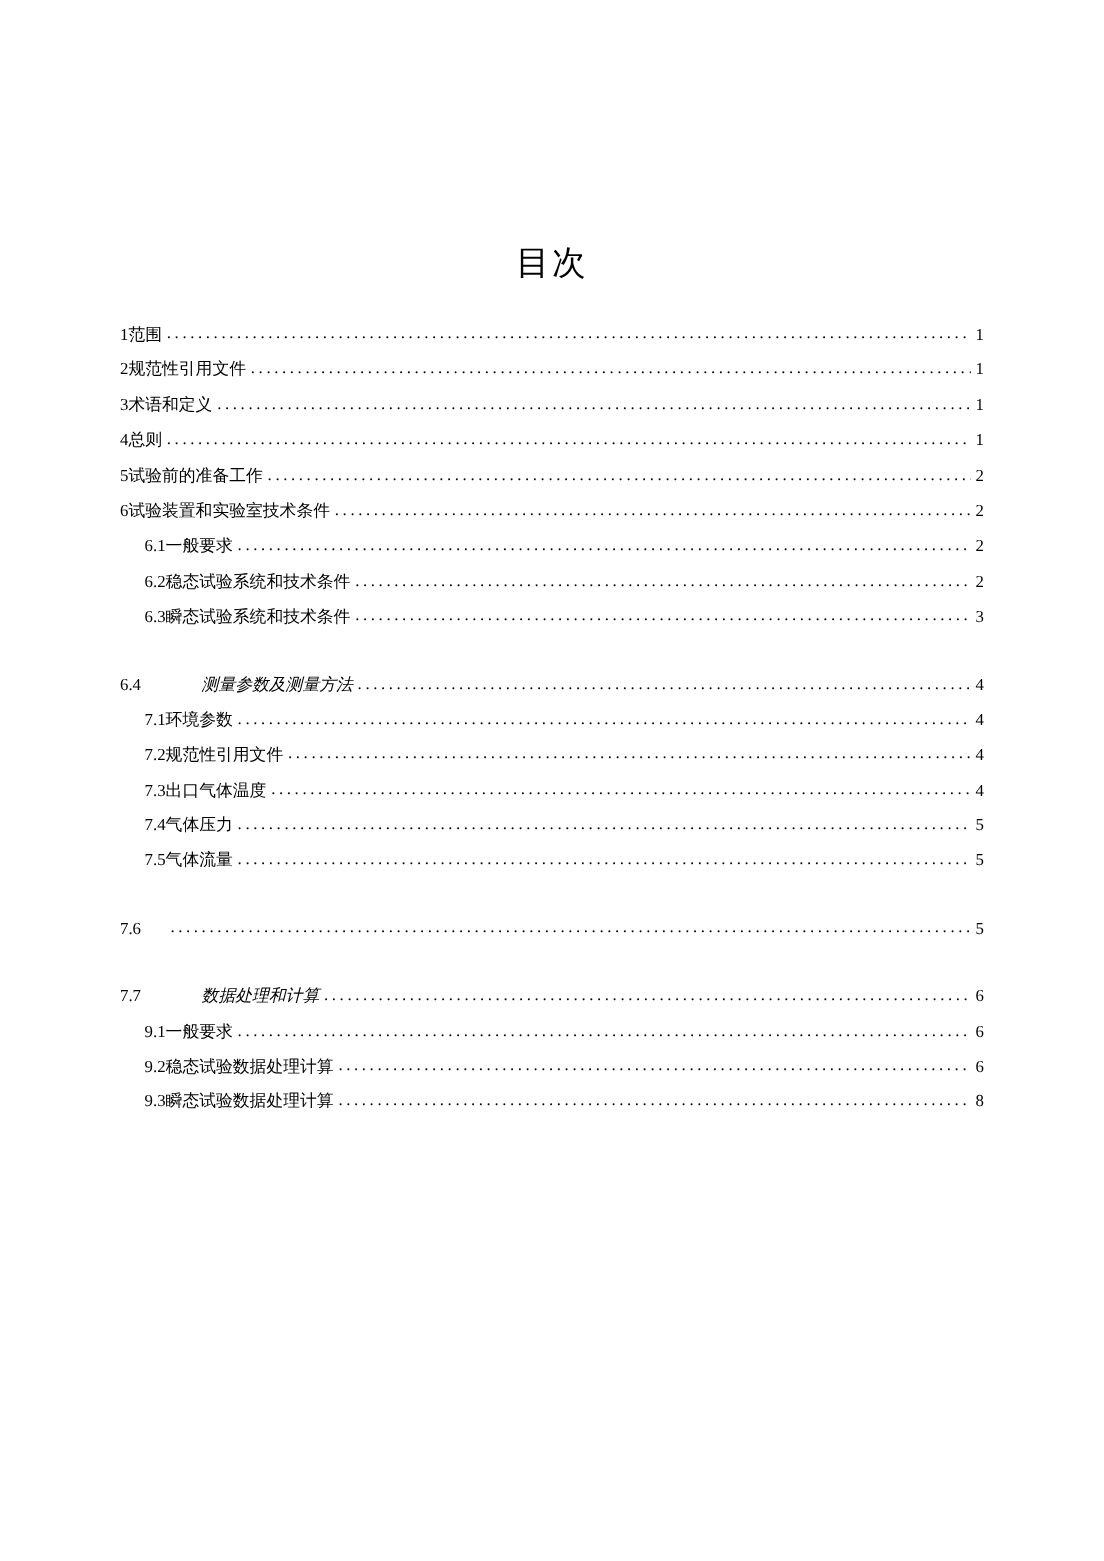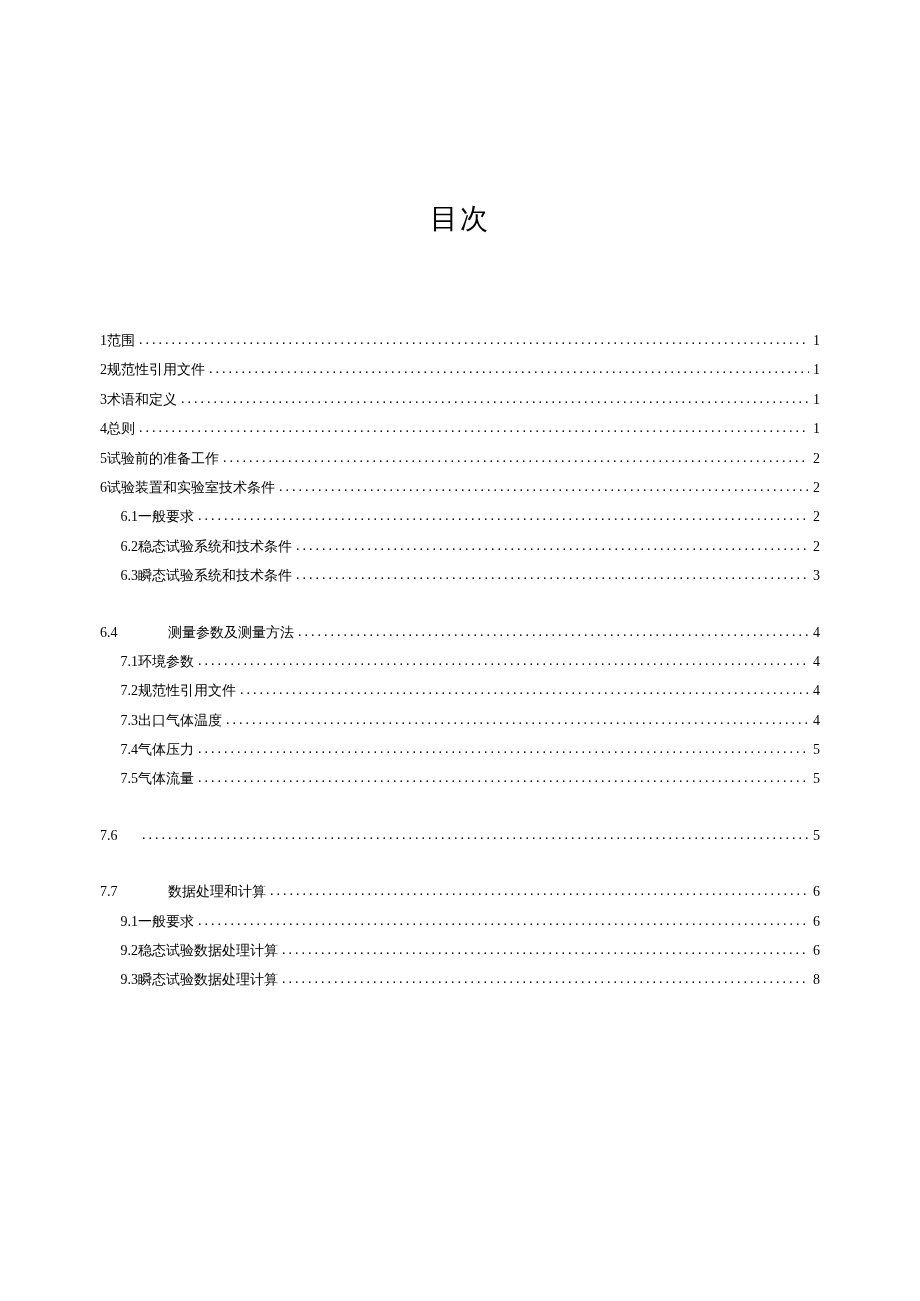--- a/index.html
+++ b/index.html
@@ -20,7 +20,7 @@
       font-size: 28px;
       font-weight: normal;
       margin-top: 100px;
-      margin-bottom: 88px;
+      margin-bottom: 27px;
       letter-spacing: 2px;
     }
     .toc-entry {

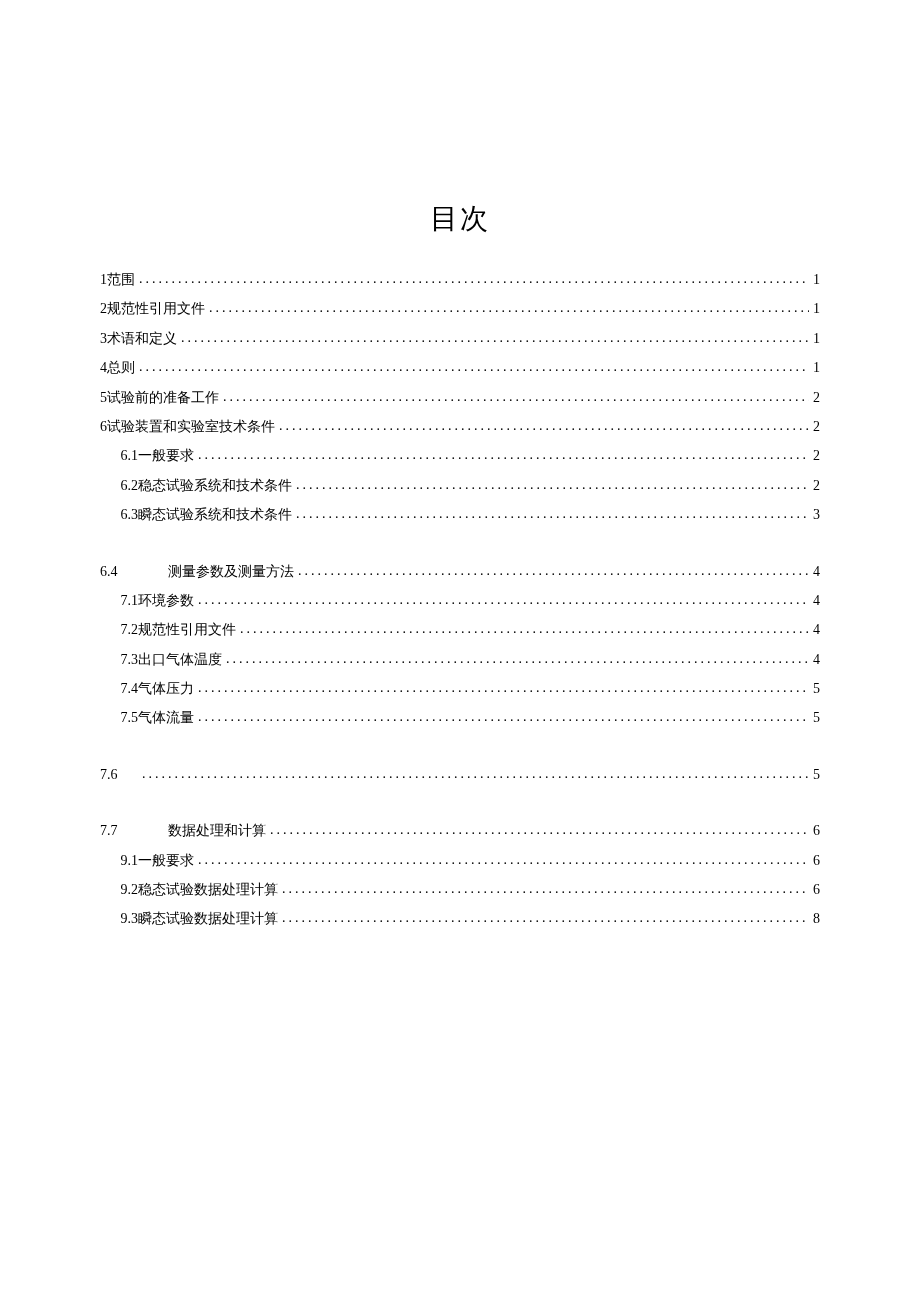--- a/index.html
+++ b/index.html
@@ -56,6 +56,7 @@
     }
     .indent-2 .toc-text {
       padding-left: 30px;
+      font-style: italic;
     }
     .indent-2 .toc-num {
       min-width: 38px;

